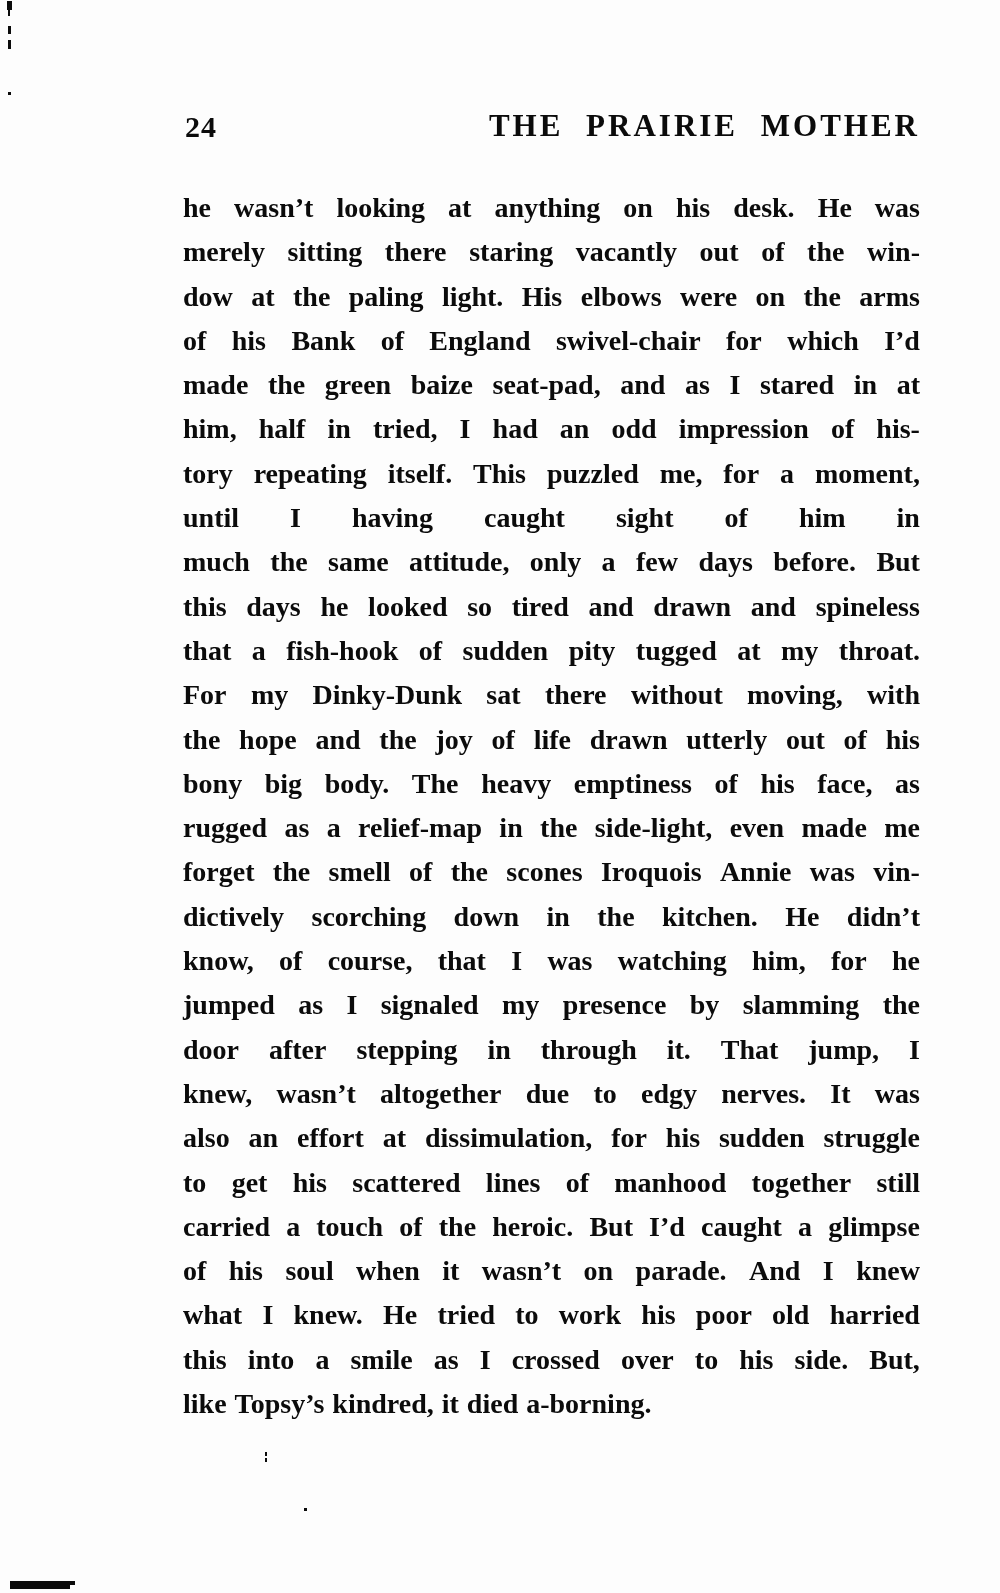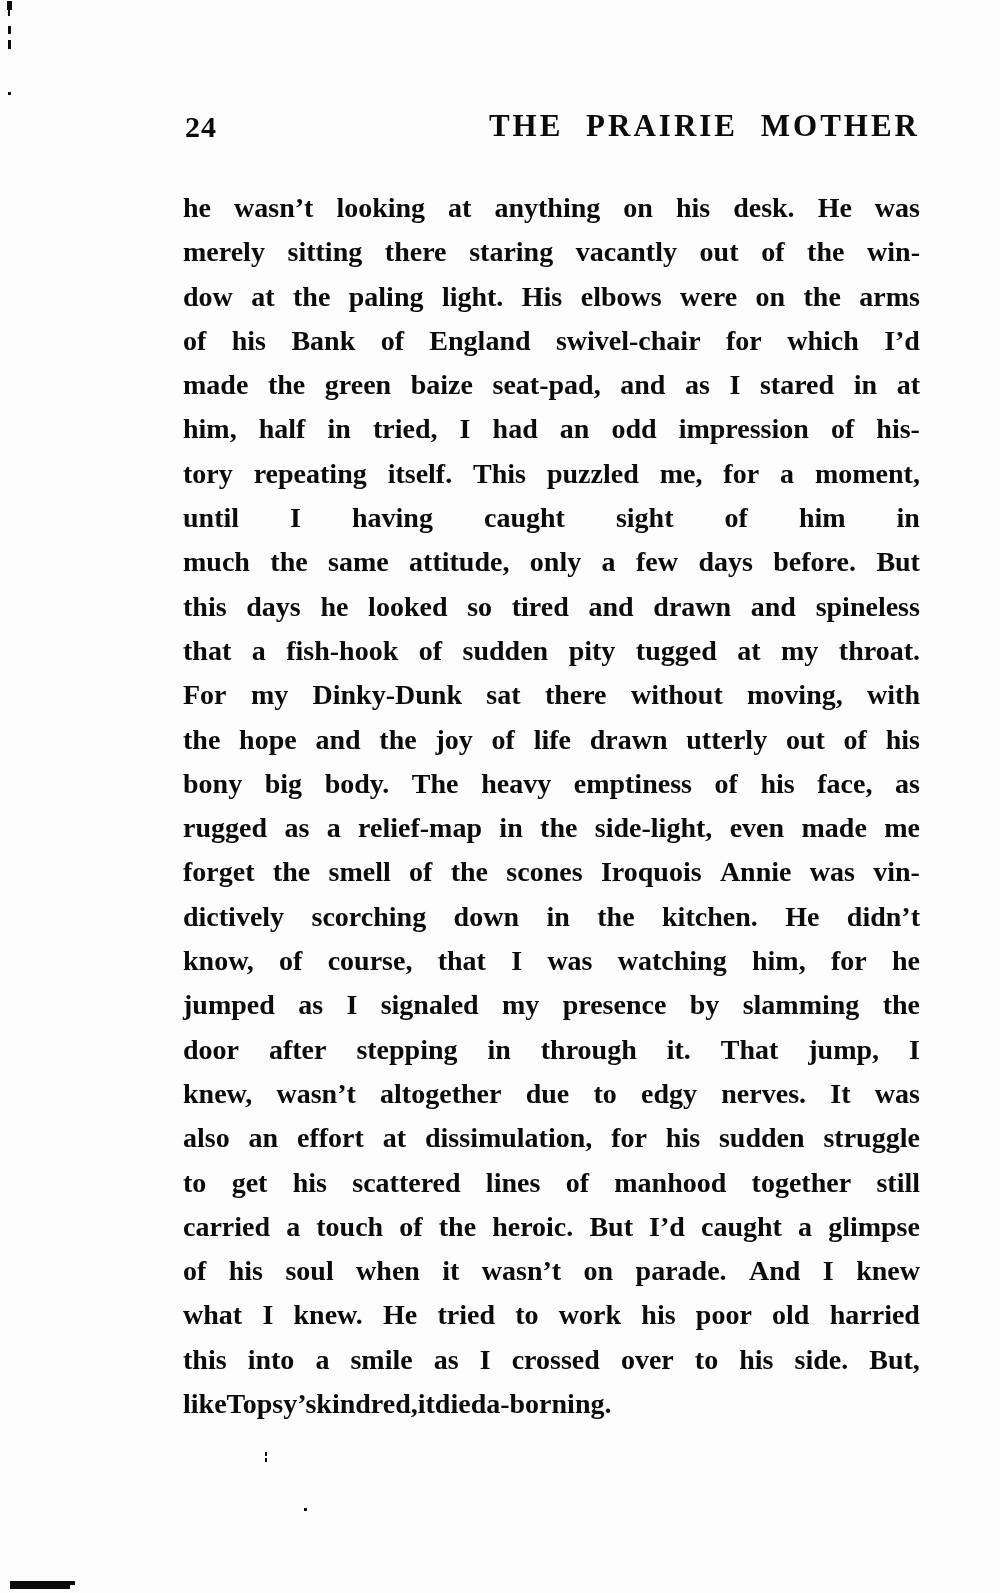--- a/index.html
+++ b/index.html
@@ -61,6 +61,7 @@
   }
   .line:last-child {
     justify-content: flex-start;
+    gap: 8px;
   }
   .artifact {
     position: absolute;

